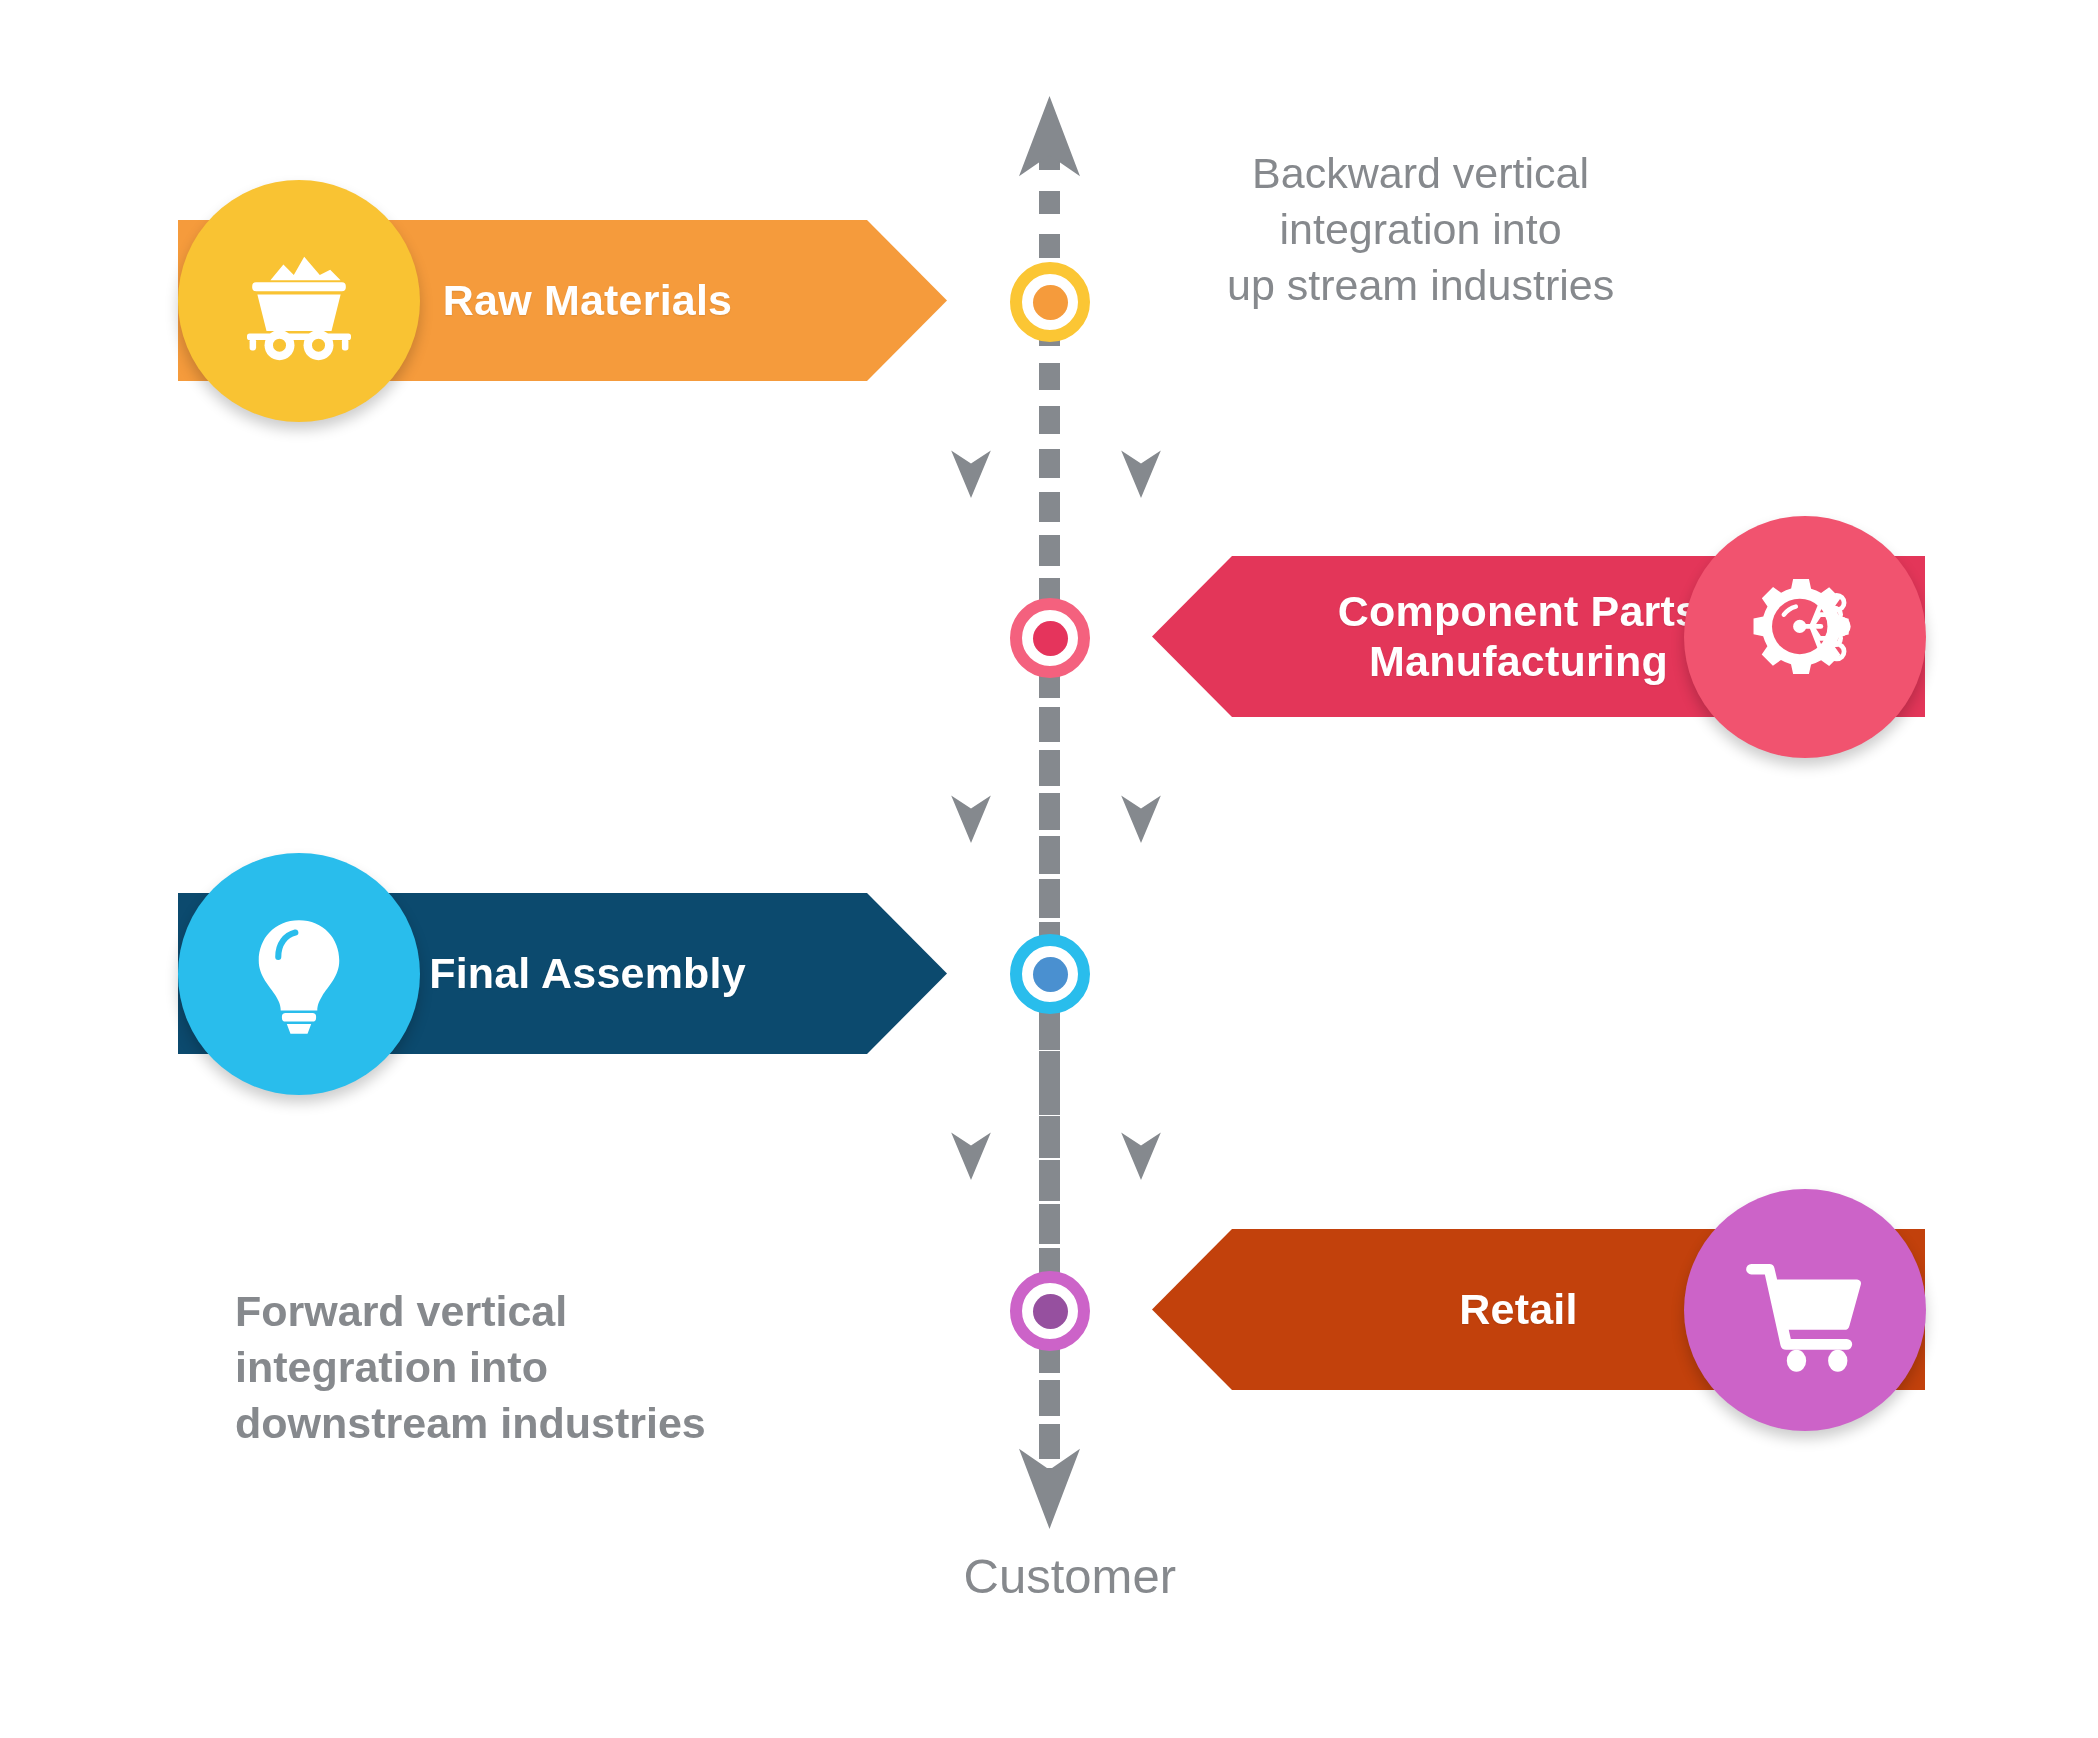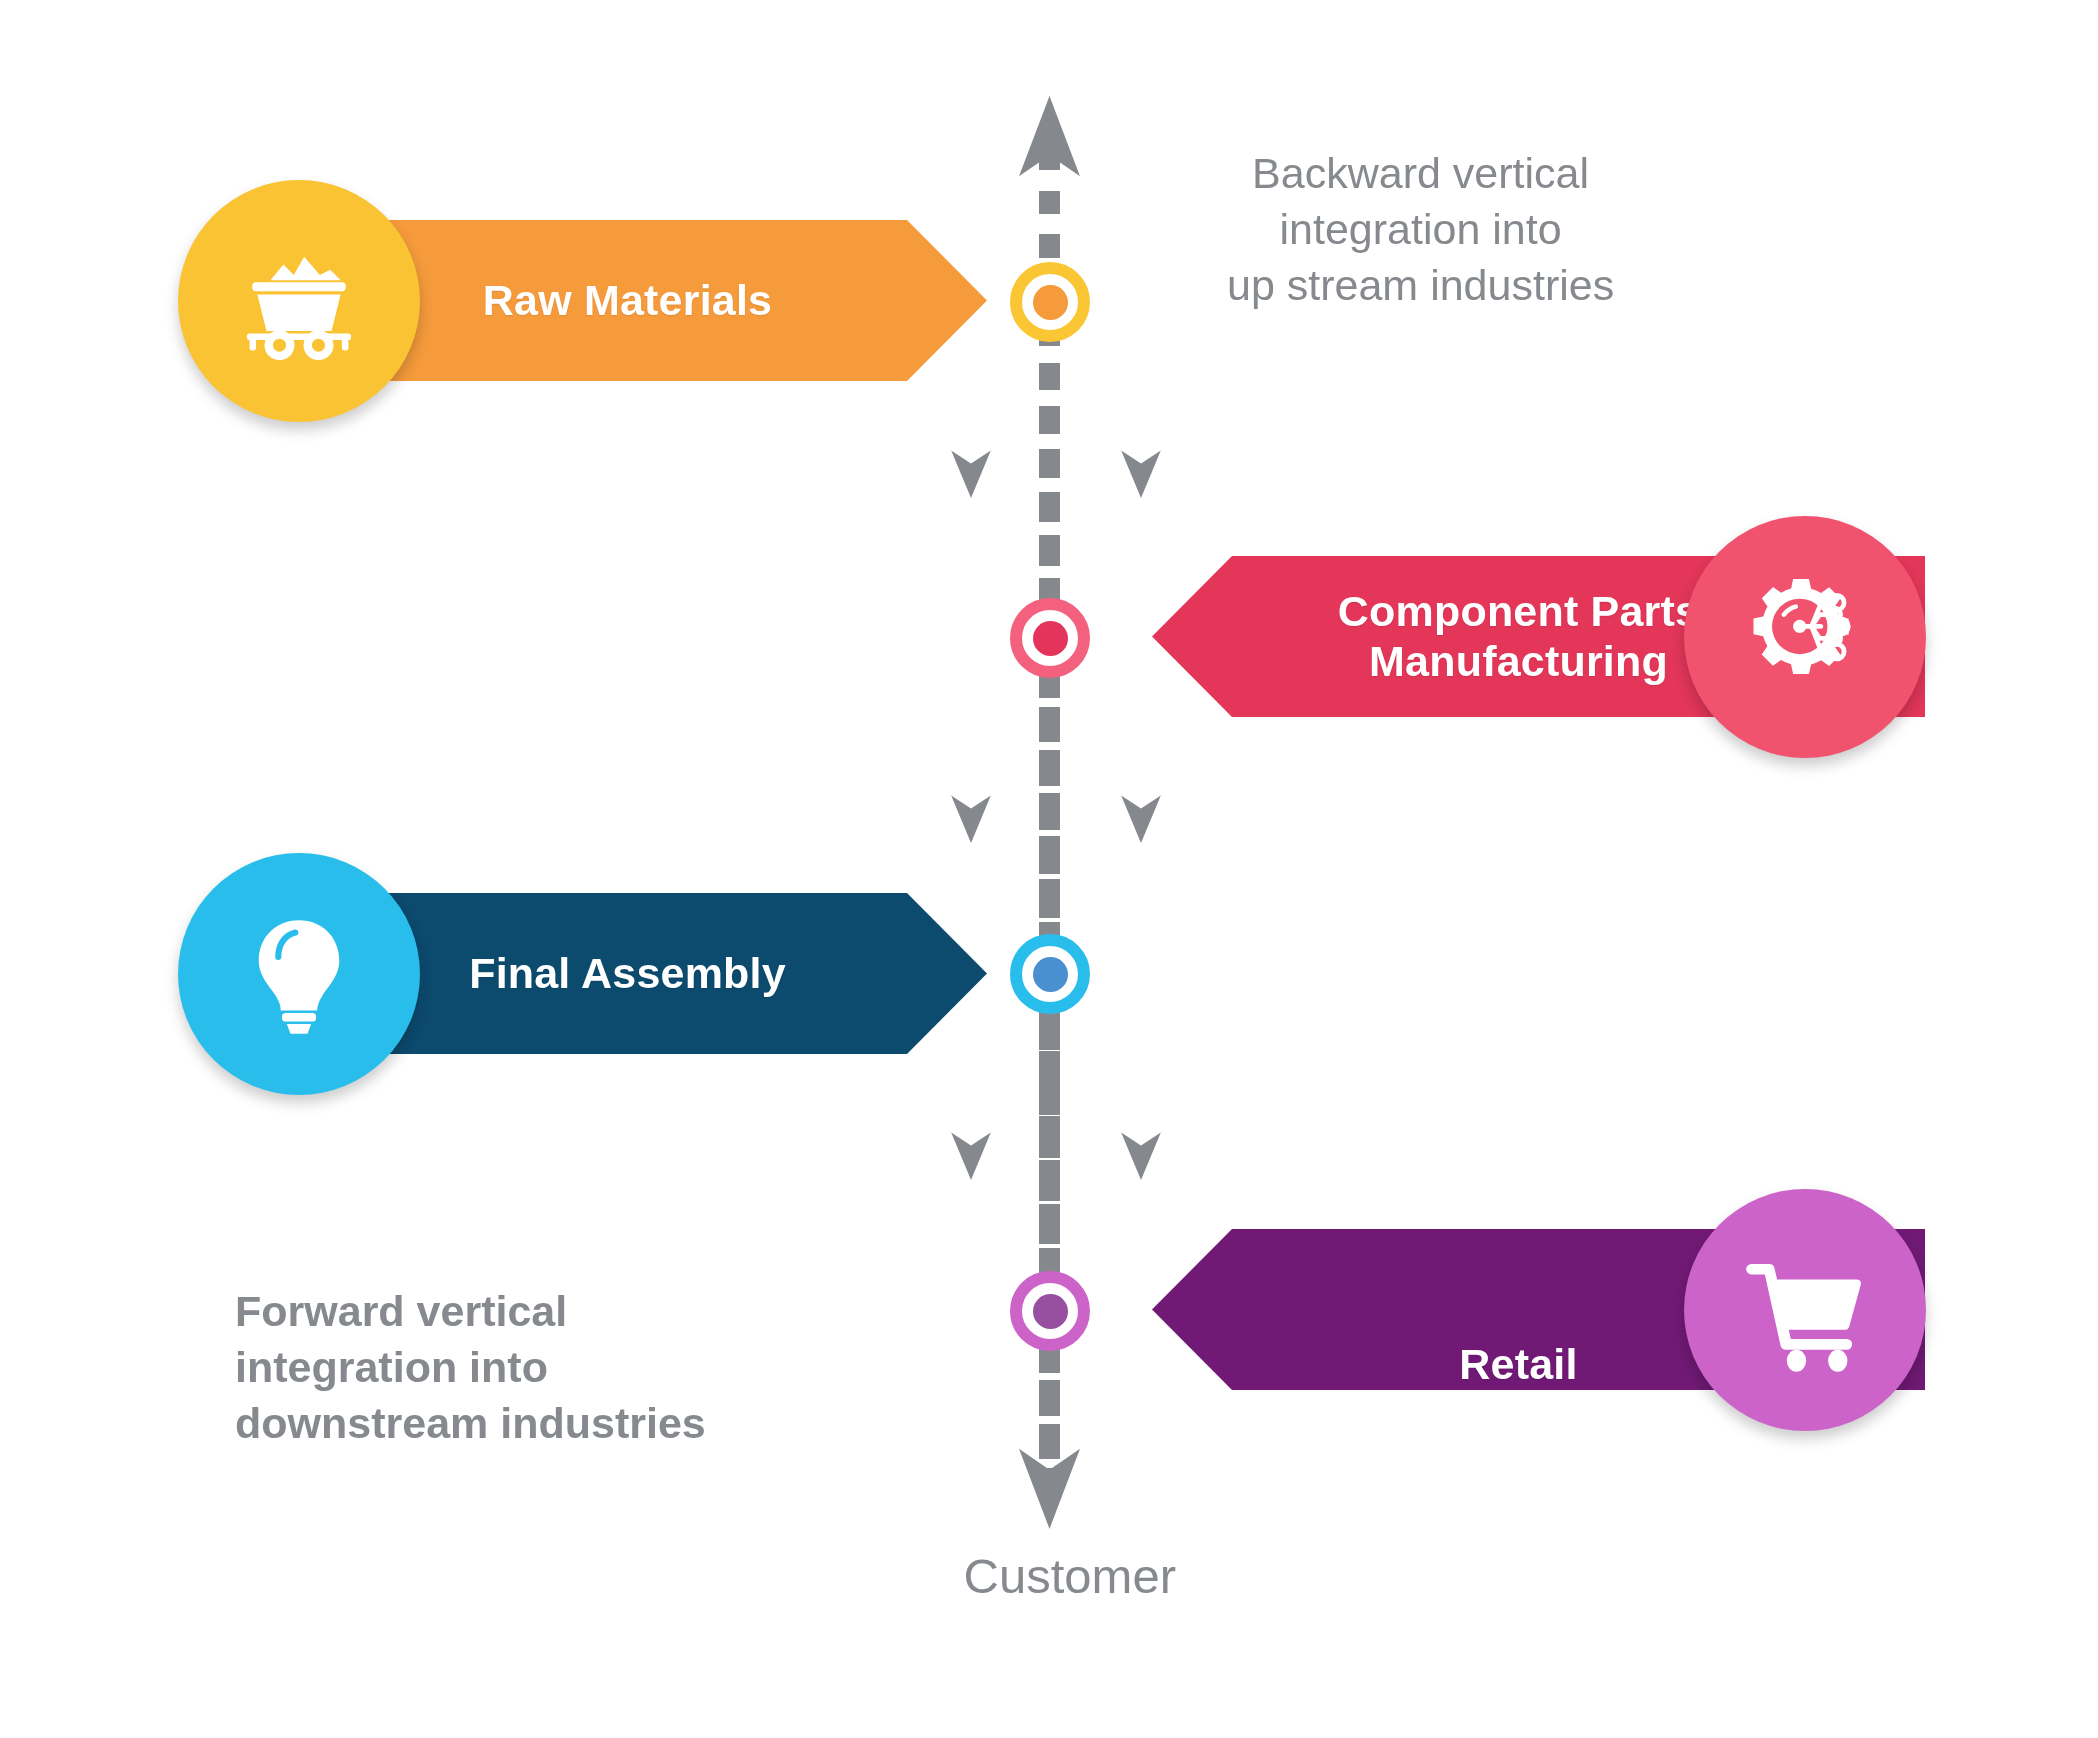--- a/index.html
+++ b/index.html
@@ -97,7 +97,6 @@
     clip-path: polygon(0 0, calc(100% - 80px) 0, 100% 50%, calc(100% - 80px) 100%, 0 100%);
     padding-left: 130px;
     padding-right: 80px;
-    margin-left: 40px;
   }
   
   .banner.to-left {

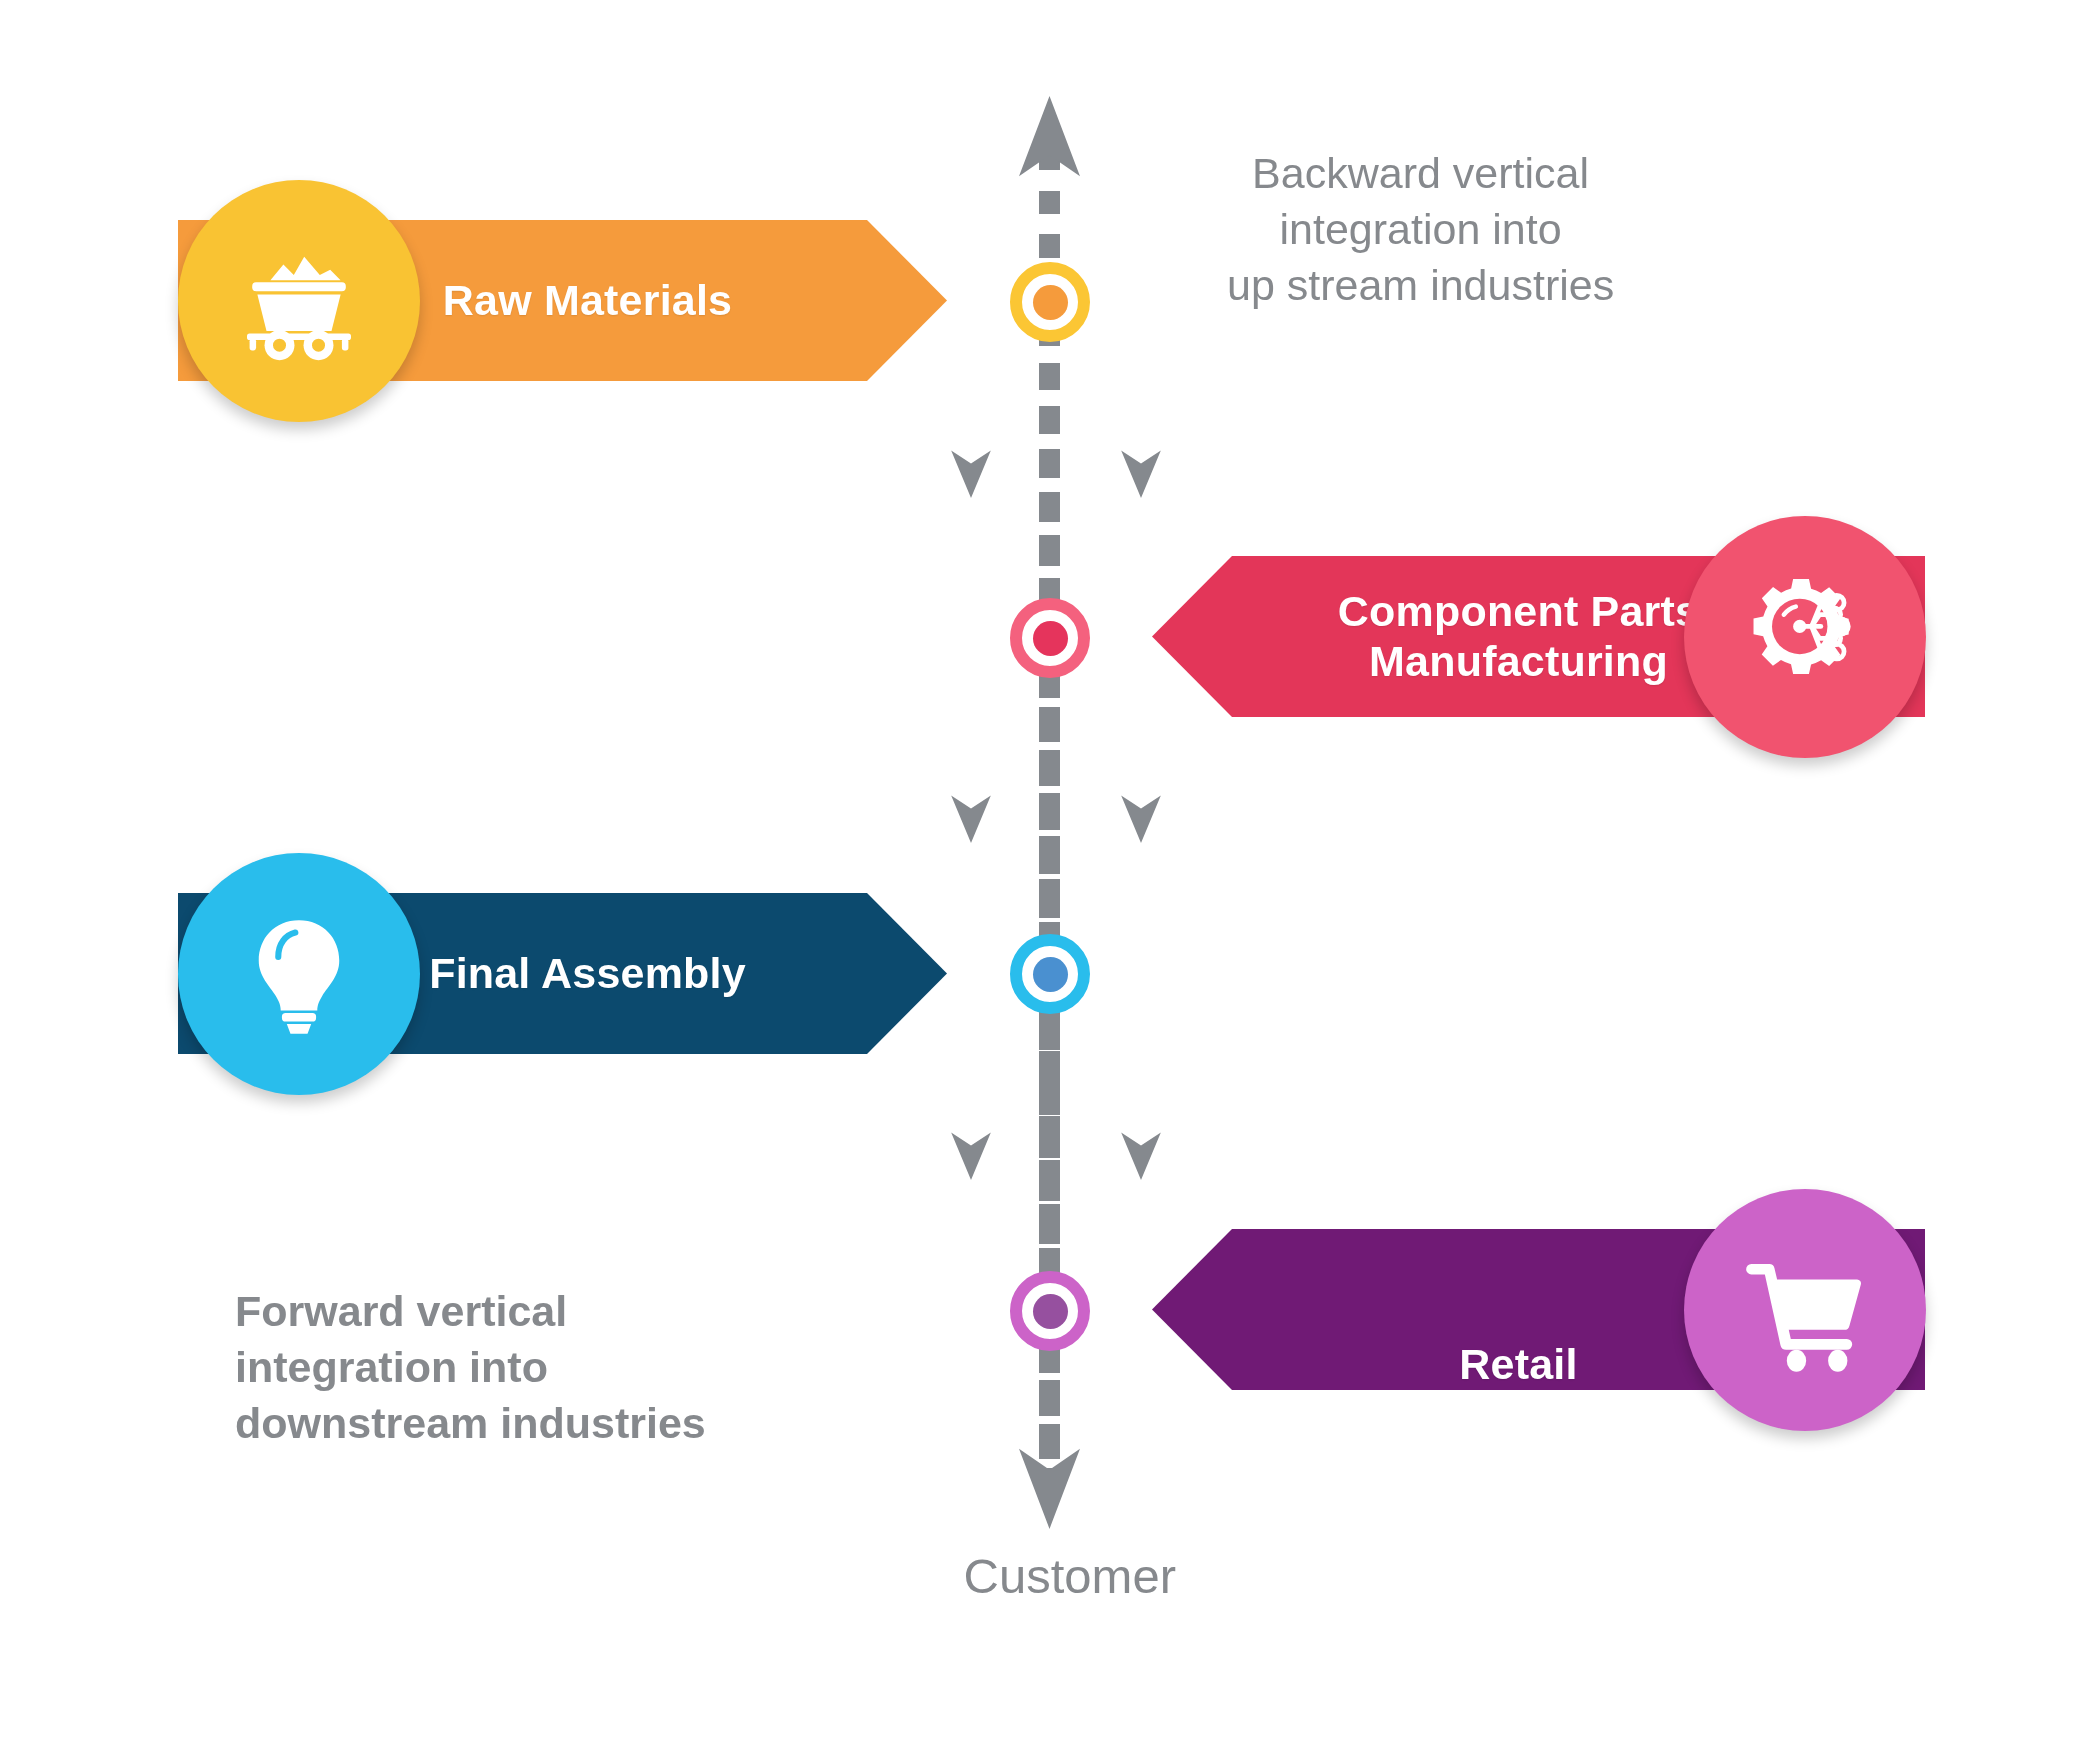--- a/index.html
+++ b/index.html
@@ -294,7 +294,7 @@
   </div>
 
   <div class="row" style="left:0; top:1229px;">
-    <div class="banner to-left" id="banner-3" style="left: 1152px; width: 773px; background: #701a75; align-items: flex-end;">
+    <div class="banner to-left" id="banner-3" style="left: 1152px; width: 773px; background: #c2410c;">
       <div class="banner-label">Retail</div>
     </div>
     <div class="disc" id="disc-3" style="left: 1684px; top: -40px; background: rgb(204, 99, 200);">

